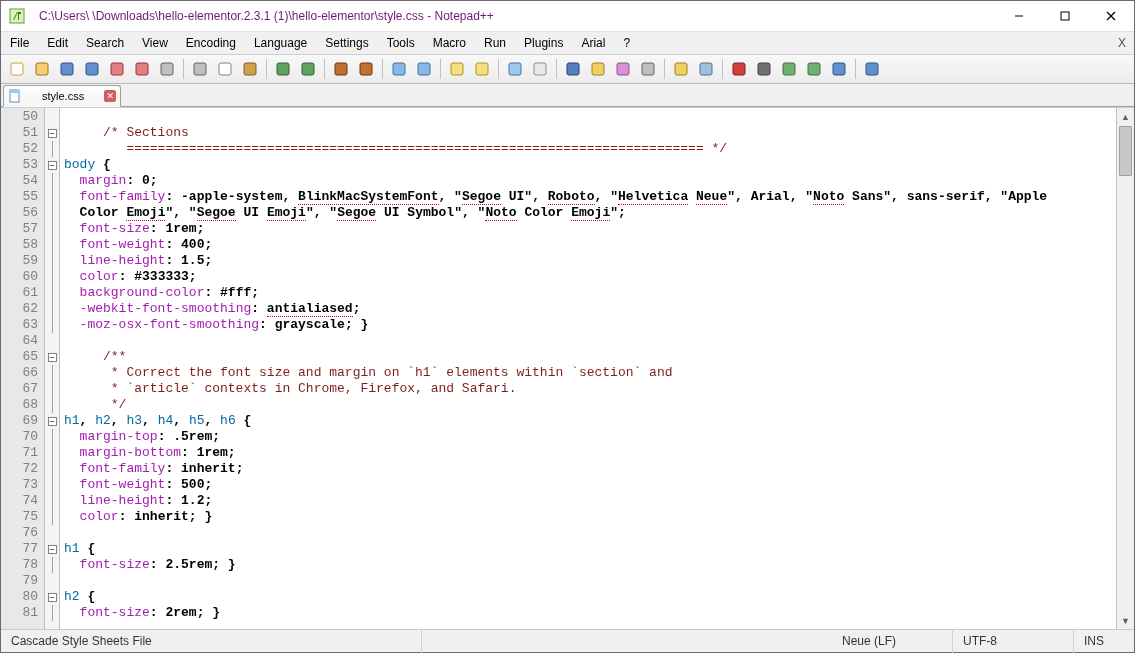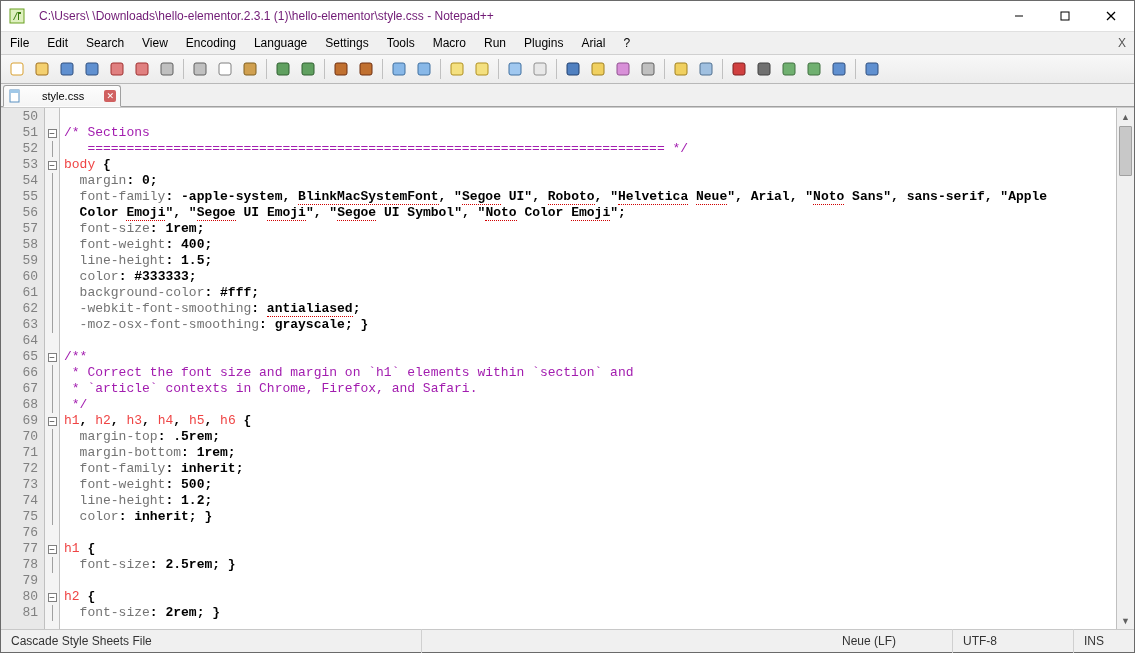--- a/index.html
+++ b/index.html
@@ -195,7 +195,7 @@
   .code .row { height:16px; }
 
   
-  .c-comment { color: #a21caf; }
+  .c-comment { color: #7f1d1d; margin-left: 39px; }
   .c-selector { color: #ef4444; }
   .c-prop { color: #737373; }
   .c-value { color: #000; font-weight: bold;}

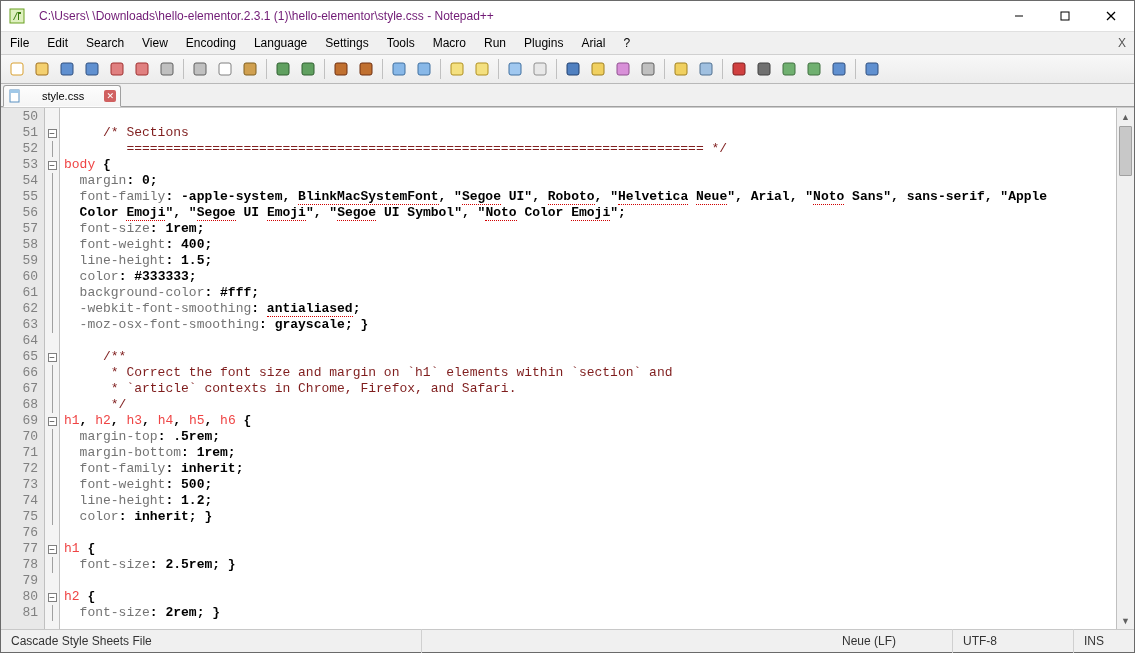--- a/index.html
+++ b/index.html
@@ -196,7 +196,7 @@
 
   
   .c-comment { color: #7f1d1d; margin-left: 39px; }
-  .c-selector { color: #ef4444; }
+  .c-selector { color: #0369a1; }
   .c-prop { color: #737373; }
   .c-value { color: #000; font-weight: bold;}
   .c-punc { color: #000; font-weight: bold;}

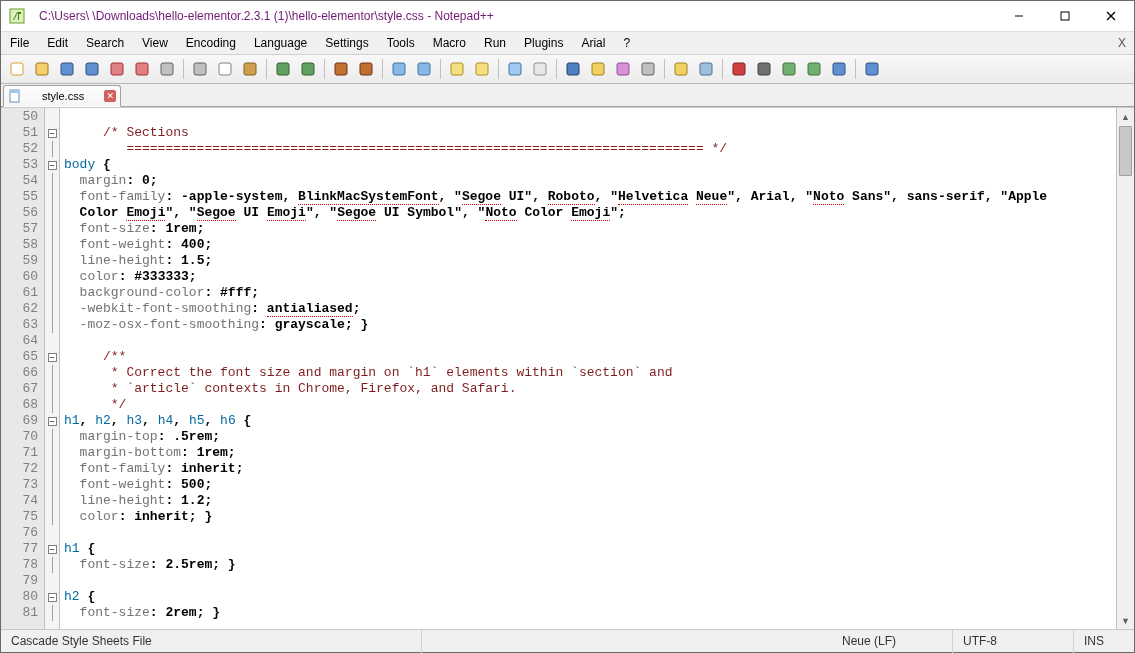--- a/index.html
+++ b/index.html
@@ -197,7 +197,7 @@
   
   .c-comment { color: #7f1d1d; margin-left: 39px; }
   .c-selector { color: #0369a1; }
-  .c-prop { color: #737373; }
+  .c-prop { color: #a21caf; }
   .c-value { color: #000; font-weight: bold;}
   .c-punc { color: #000; font-weight: bold;}
   .c-squig { border-bottom: 1px dotted #d00000; font-family: Liberation Mono, monospace; }

